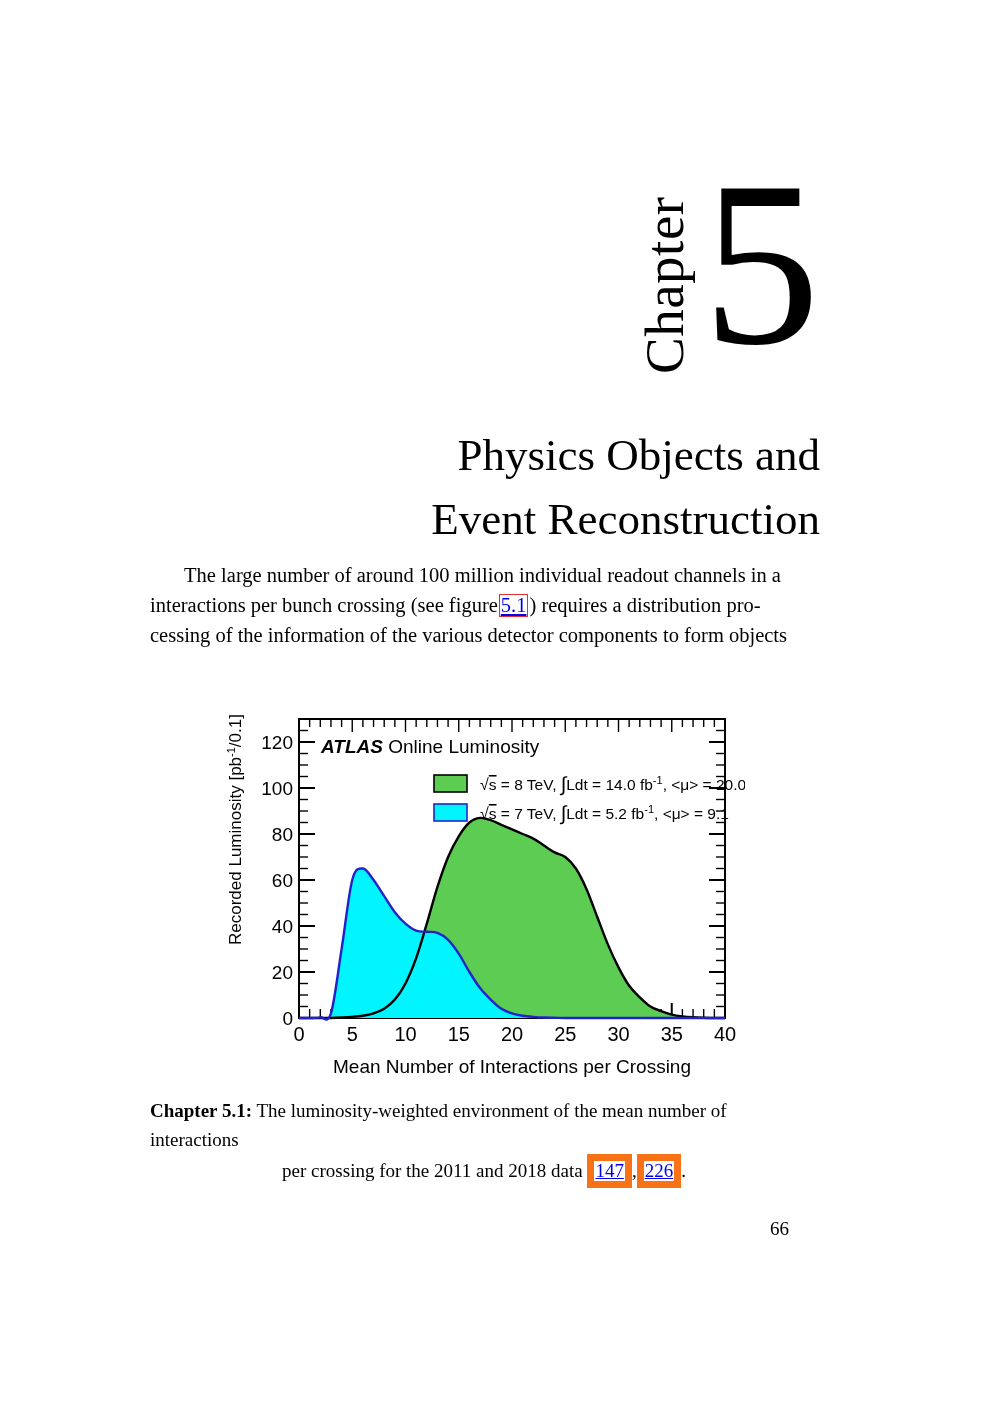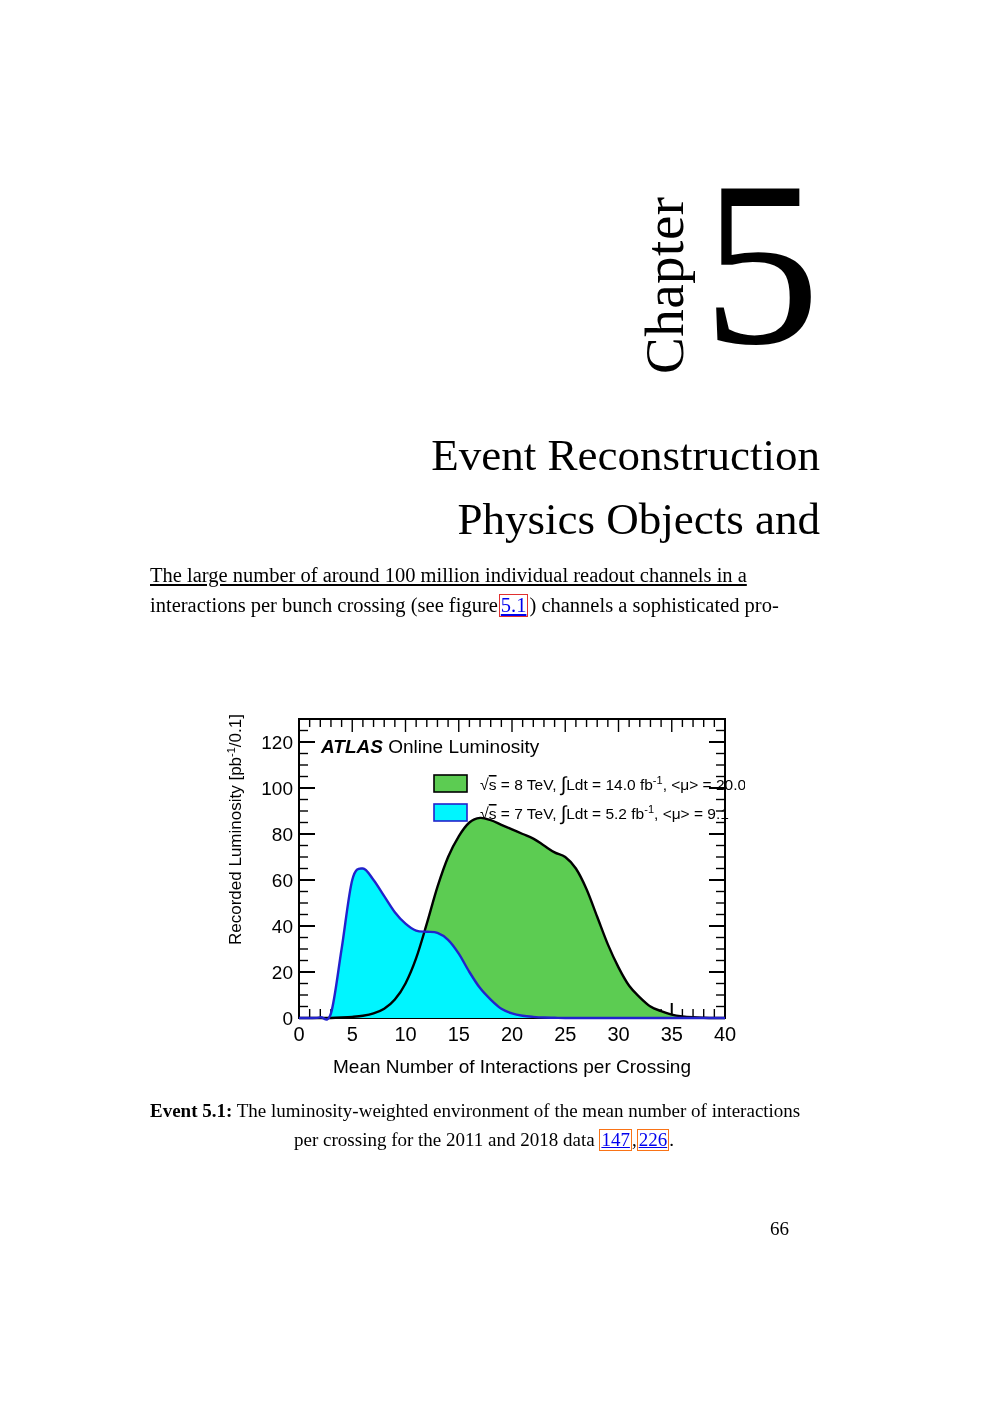--- a/index.html
+++ b/index.html
@@ -145,8 +145,8 @@
   </div>
 
   <div class="doc-title">
+    <span class="tline">Physics Objects and</span>
     <span class="tline">Event Reconstruction</span>
-    <span class="tline">Physics Objects and</span>
   </div>
 
   <div class="body-par">

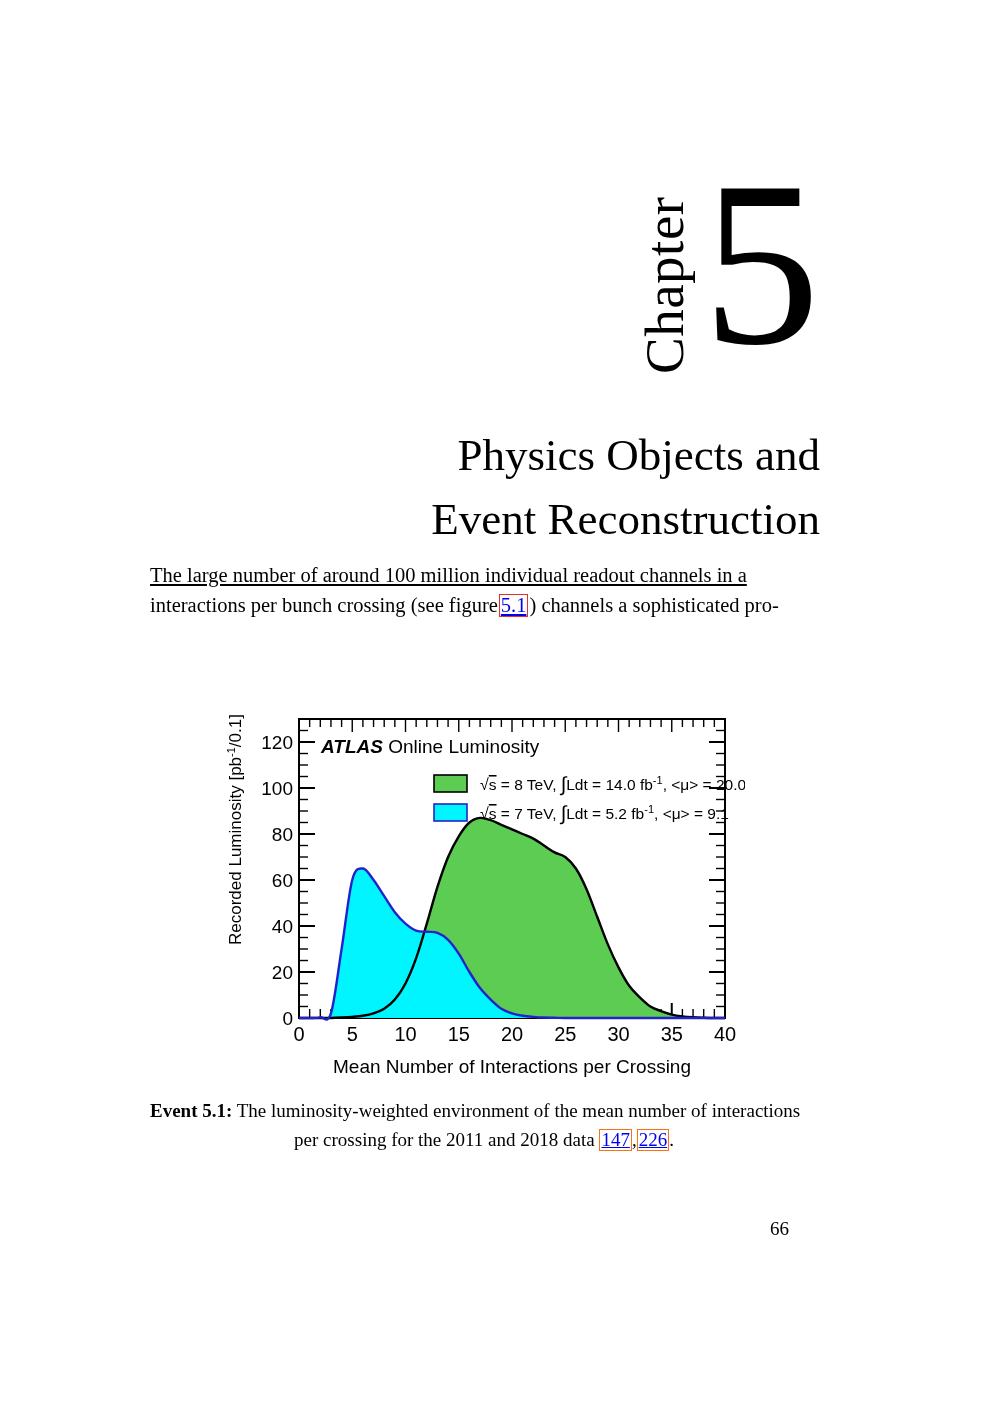--- a/index.html
+++ b/index.html
@@ -81,8 +81,7 @@
   }
   .body-par .bline.justified {
     display: flex;
-    justify-content: flex-start;
-    text-decoration: underline;
+    justify-content: center;
   }
   .link-box {
     border: 1px solid #e03030;

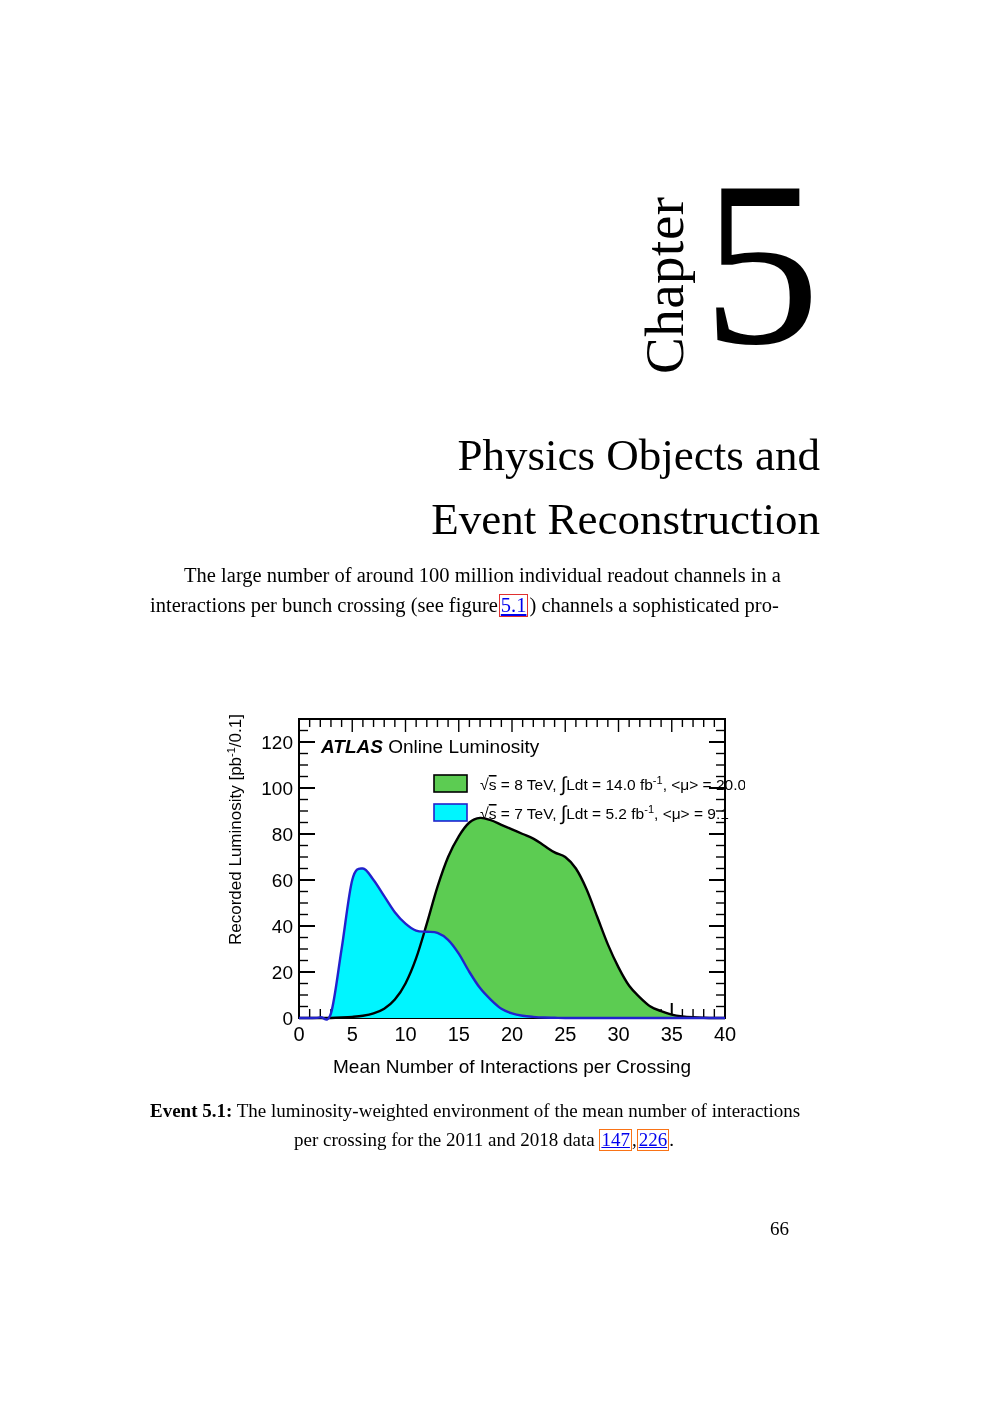--- a/index.html
+++ b/index.html
@@ -152,7 +152,7 @@
     <span class="bline justified">
         <span>The large number of around 100 million individual readout channels in a</span>
       </span>
-    <span class="bline"><span>interactions per bunch crossing (see figure</span><a class="link-box" href="#">5.1</a><span>) channels a sophisticated pro-</span></span>
+    <span class="bline"><span>interactions per bunch crossing (see figure</span><a class="link-box" href="#">5.1</a><span>) requires a distribution pro-</span></span>
   </div>
 
   <div class="figure">

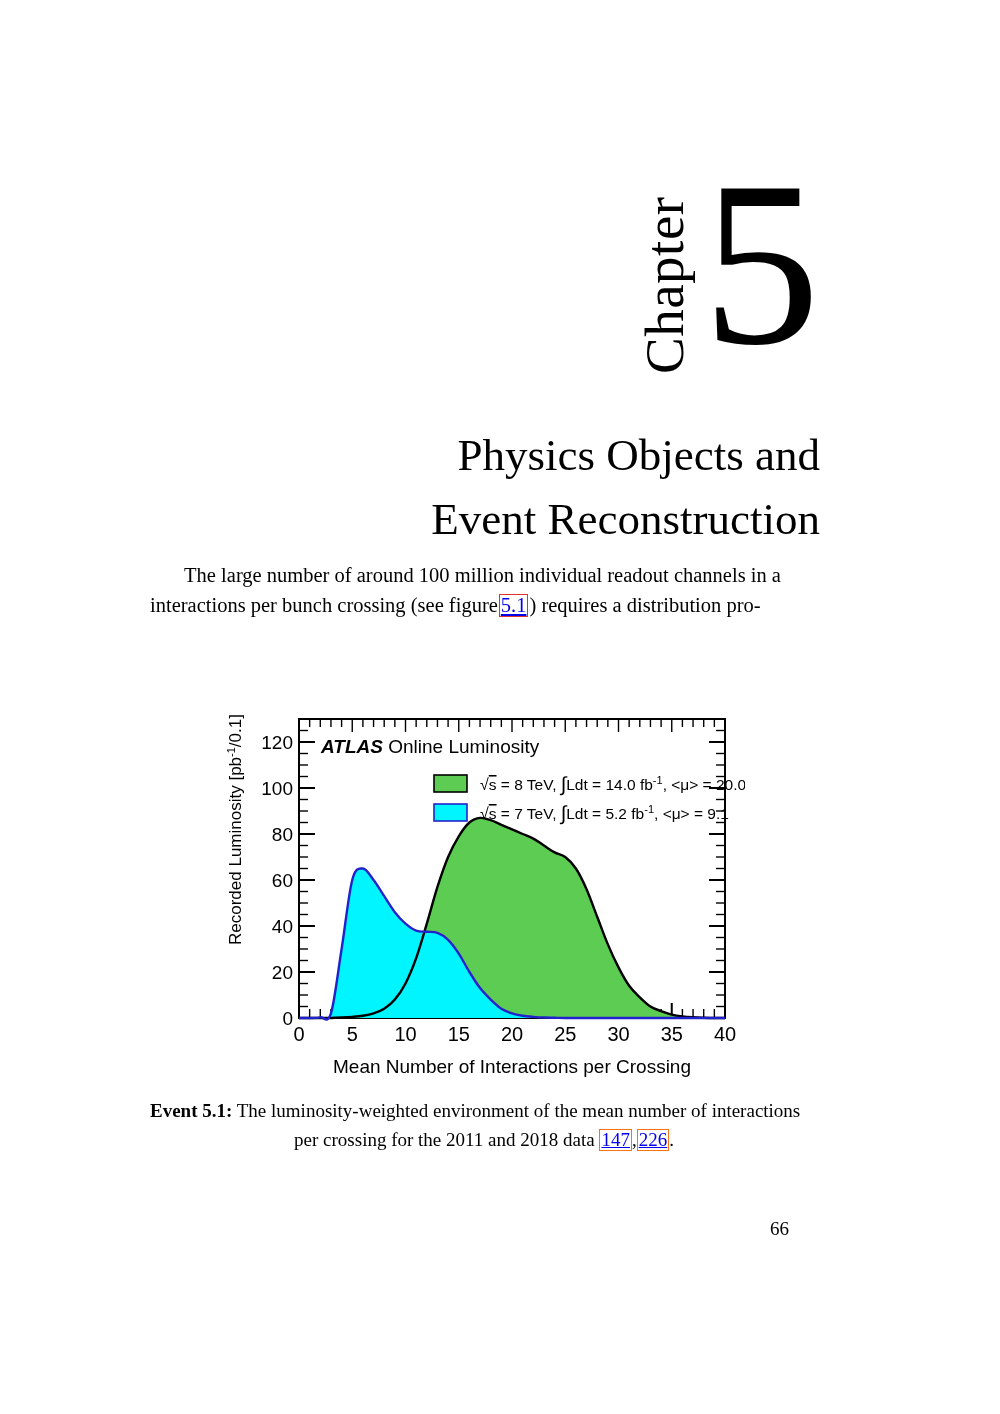--- a/index.html
+++ b/index.html
@@ -153,6 +153,7 @@
         <span>The large number of around 100 million individual readout channels in a</span>
       </span>
     <span class="bline"><span>interactions per bunch crossing (see figure</span><a class="link-box" href="#">5.1</a><span>) requires a distribution pro-</span></span>
+    <span class="bline"><span>cessing of the information of the various detector components to form objects</span></span>
   </div>
 
   <div class="figure">

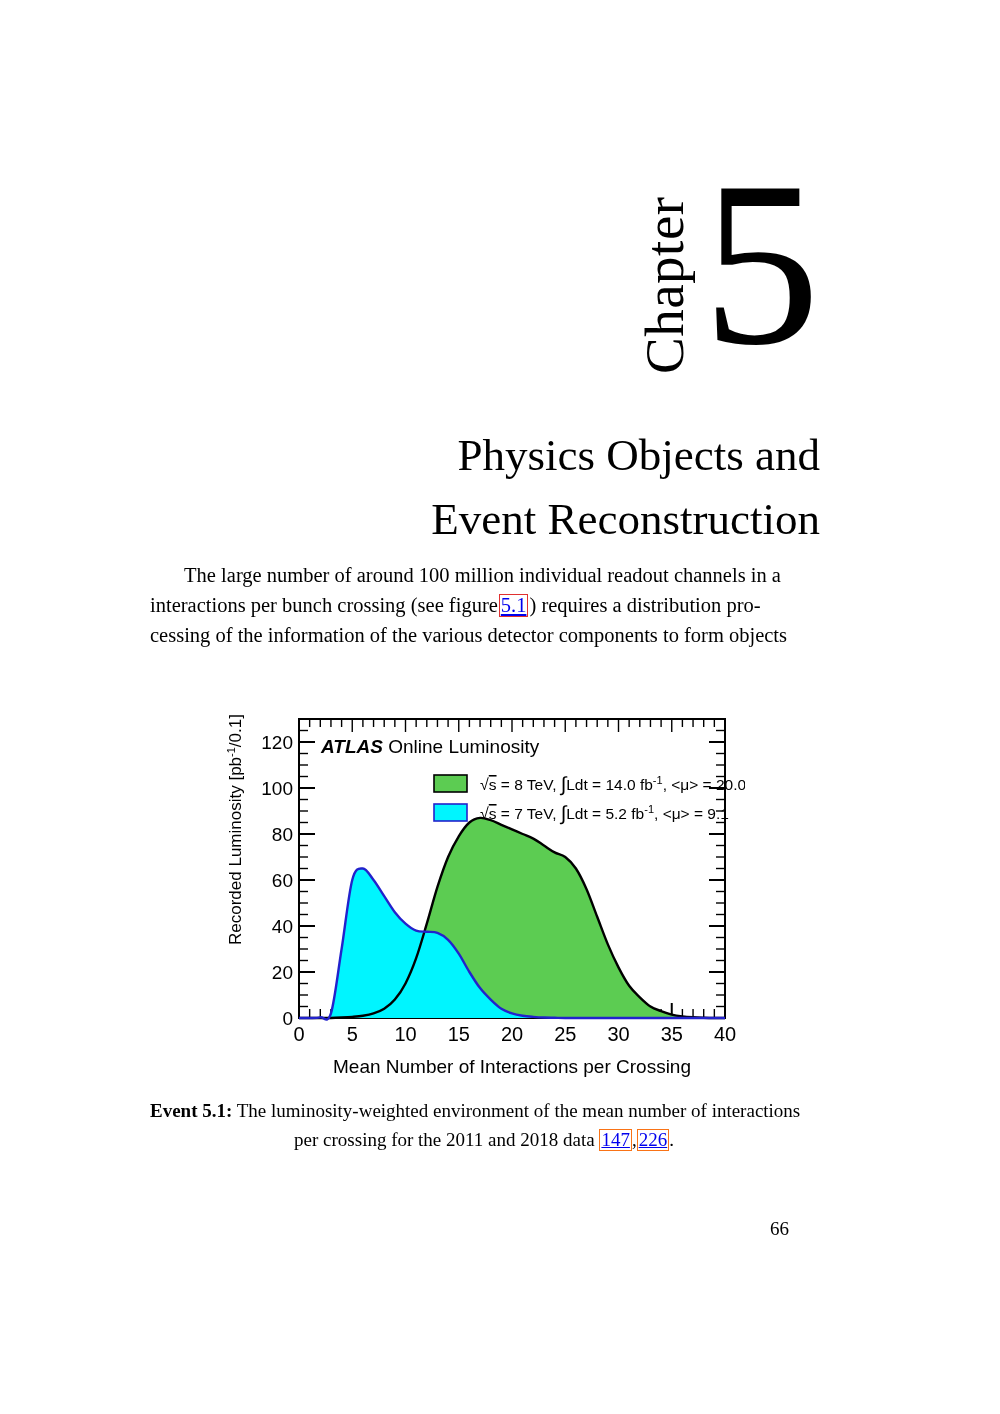--- a/index.html
+++ b/index.html
@@ -375,7 +375,7 @@
   </div>
 
   <div class="caption">
-    <span class="cap-l1"><b>Event 5.1:</b> <span>The luminosity-weighted environment of the mean number of interactions</span></span>
+    <span class="cap-l1"><b>Chapter 5.1:</b> <span>The luminosity-weighted environment of the mean number of interactions</span></span>
     <span class="cap-l2"><span>per crossing for the 2011 and 2018 data</span> <a class="cite-box" href="#">147</a><span>,</span><a class="cite-box" href="#">226</a><span>.</span></span>
   </div>
 

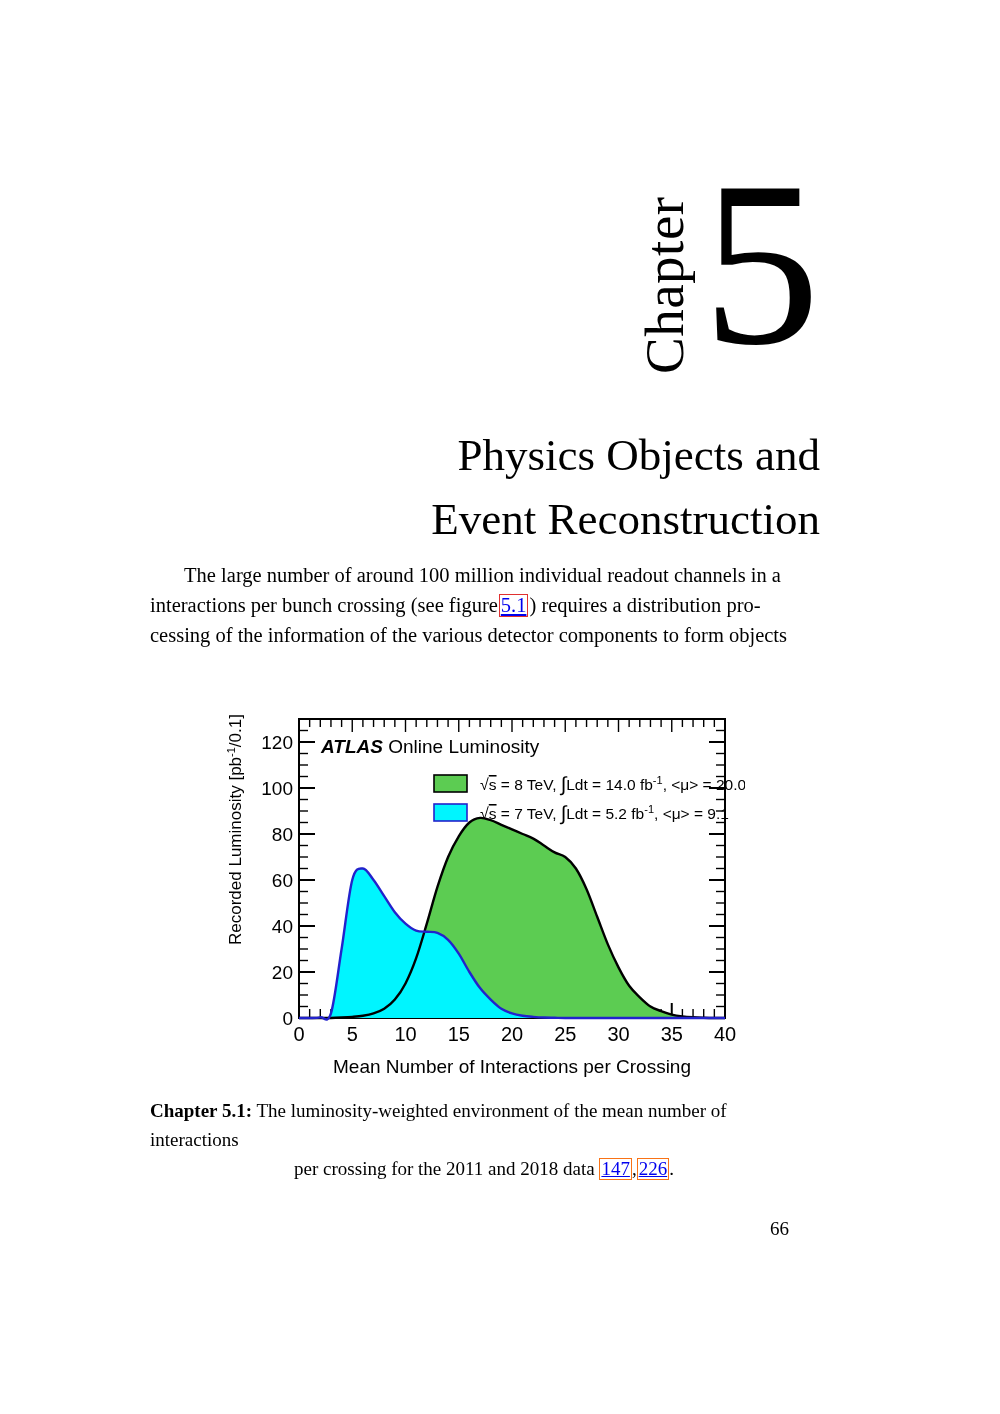--- a/index.html
+++ b/index.html
@@ -115,7 +115,7 @@
   .caption .cap-l2 { display: block; text-align: center; }
   .caption b { font-weight: bold; }
   .cite-box {
-    border: 1px solid #f97316;
+    border: 7px solid #f97316;
     padding: 0 1px;
     display: inline-block;
     line-height: 20px;

